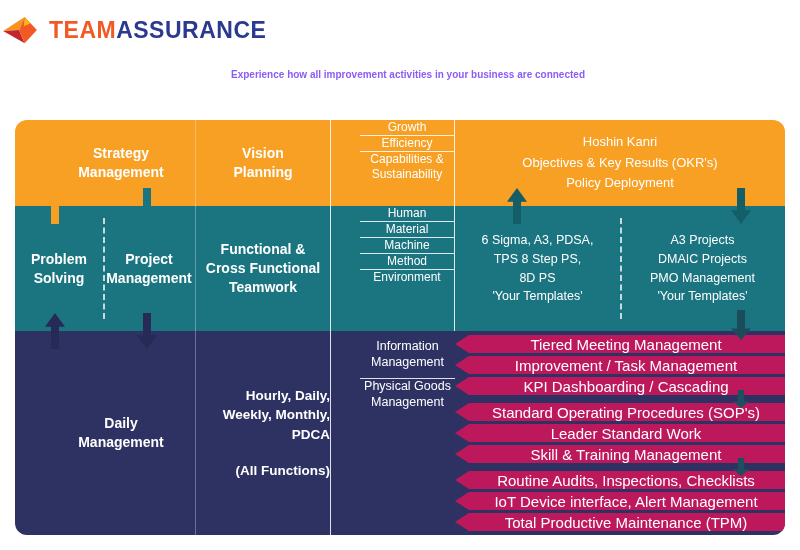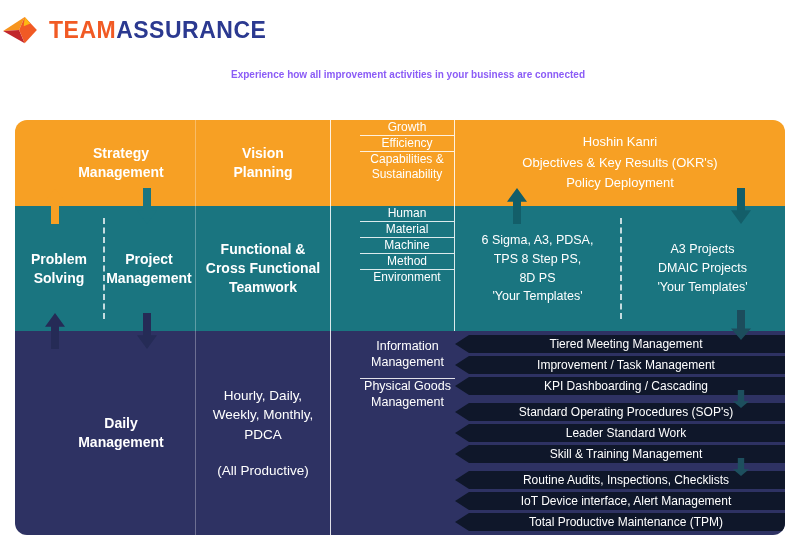--- a/index.html
+++ b/index.html
@@ -132,6 +132,7 @@
         <div class="sub">
           <div>A3 Projects</div>
           <div>DMAIC Projects</div>
+          <div>PMO Management</div>
           <div>'Your Templates'</div>
         </div>
       </div>

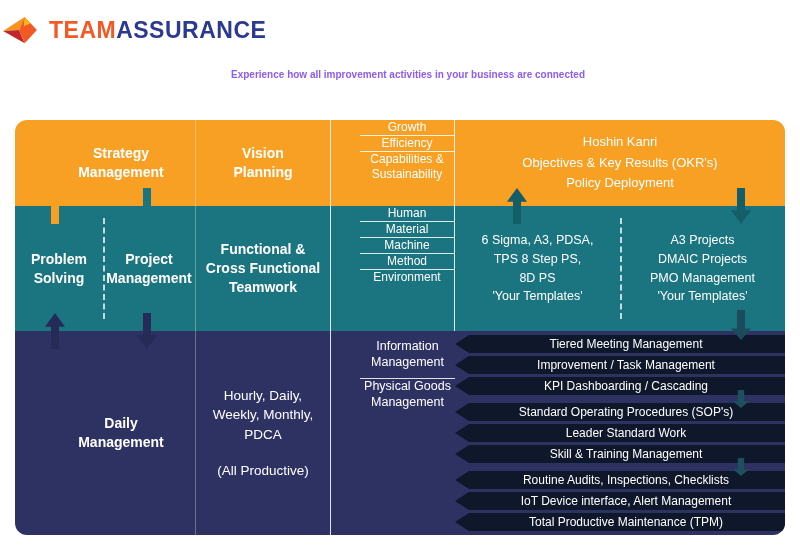--- a/index.html
+++ b/index.html
@@ -51,7 +51,7 @@
   
   .chev-wrap { width:330px; display:flex; flex-direction:column; justify-content:center; gap:8px; padding:4px 0; }
   .chev-group { display:flex; flex-direction:column; gap:3px; }
-  .chev { height:18px; background:#0f172a; color:#fff; font-size:12px;
+  .chev { height:18px; background:#be185d; color:#fff; font-size:15px;
           display:flex; align-items:center; justify-content:center; text-align:center;
           padding-left:12px;
           clip-path:polygon(0 50%, 14px 0, 100% 0, 100% 100%, 14px 100%); }

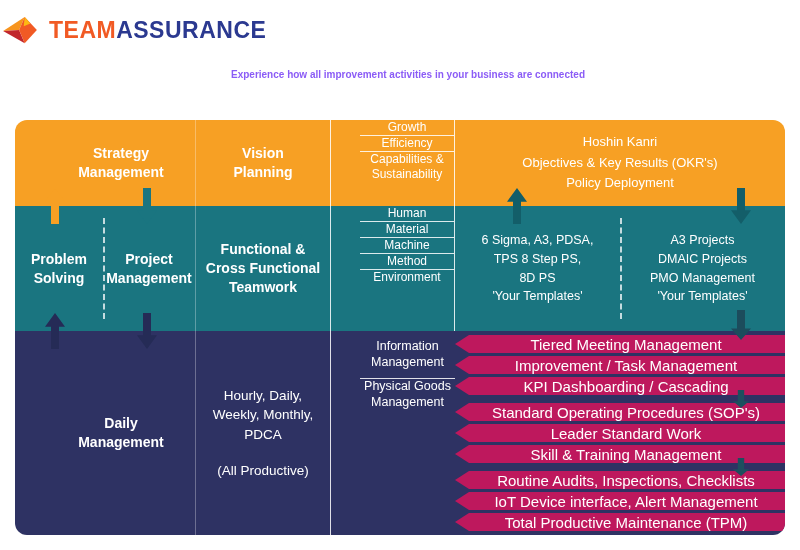--- a/index.html
+++ b/index.html
@@ -45,7 +45,7 @@
 
   .dash-v { position:absolute; top:12px; bottom:12px; border-left:2px dashed rgba(255,255,255,.75); }
 
-  .daily-c2 { flex-direction:column; font-weight:normal; font-size:13.5px; line-height:1.45; }
+  .daily-c2 { flex-direction:column; font-weight:bold; font-size:13.5px; line-height:1.45;align-items:flex-end; }
   .daily-note { margin-top:16px; }
 
   

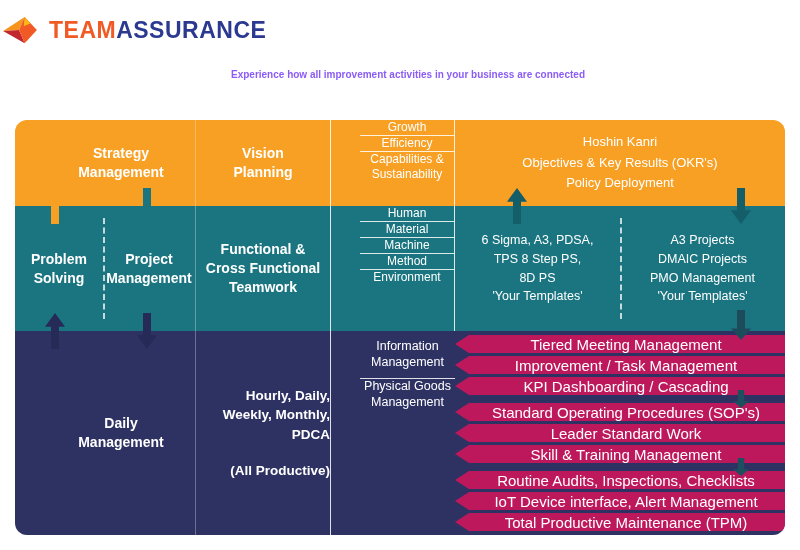--- a/index.html
+++ b/index.html
@@ -146,7 +146,7 @@
         <div>Hourly, Daily,</div>
         <div>Weekly, Monthly,</div>
         <div>PDCA</div>
-        <div class="daily-note">(All Productive)</div>
+        <div class="daily-note">(All Functions)</div>
       </div>
       <div class="c3">
         <div class="row">Information Management</div>

